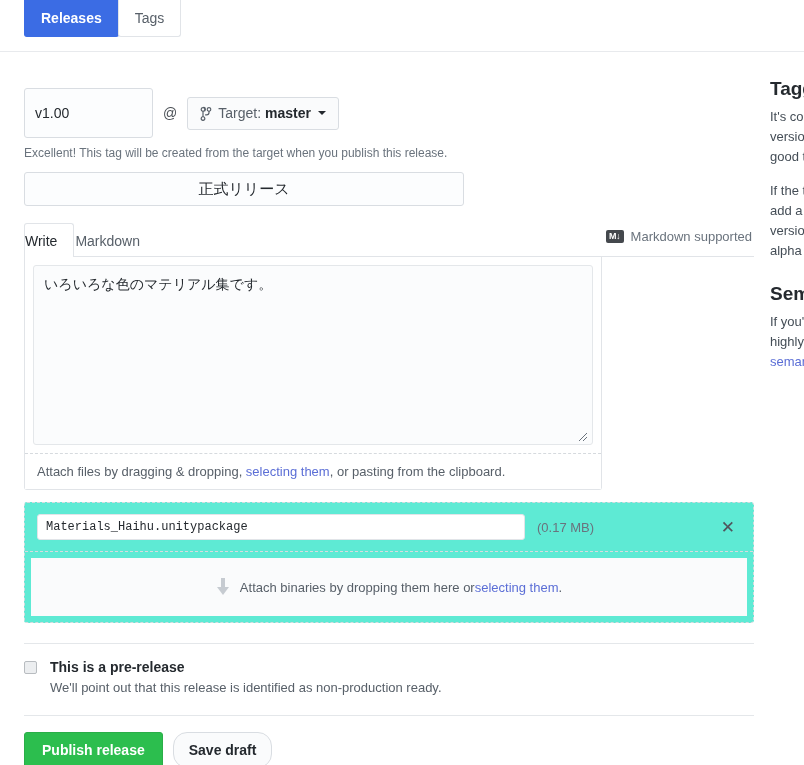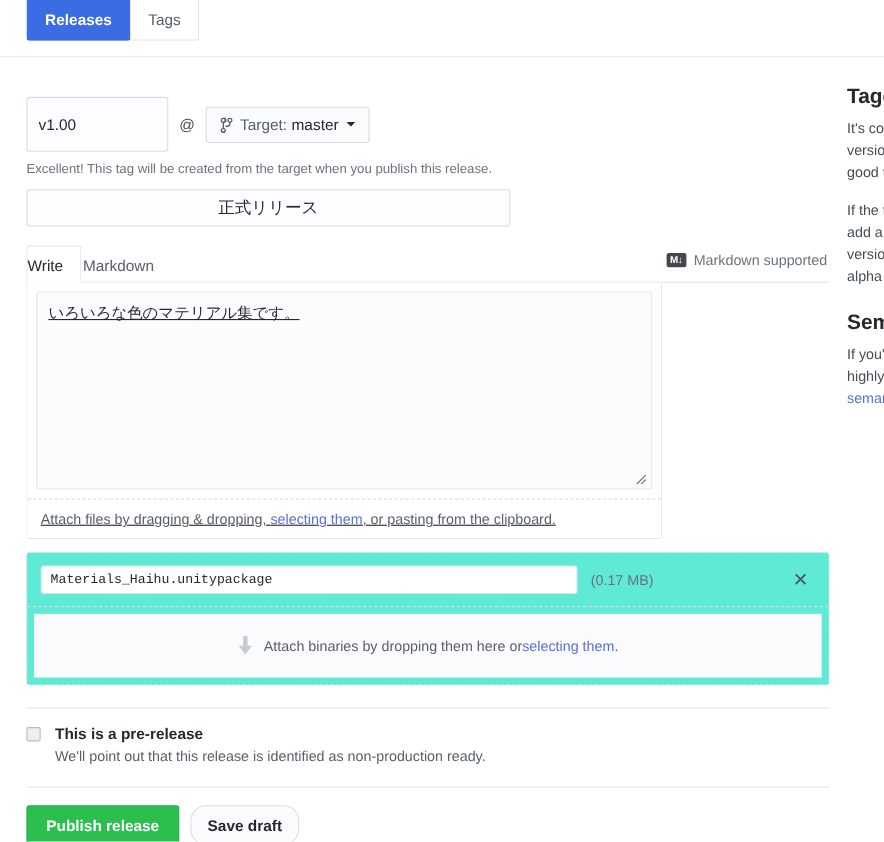--- a/index.html
+++ b/index.html
@@ -106,7 +106,7 @@
   .target-btn .branch-icon { margin-right: 6px; display: inline-flex; }
   .target-btn .target-val {
     color: #24292e;
-    font-weight: normal;
+    font-weight: bold;
     margin-left: 4px;
   }
   .caret {

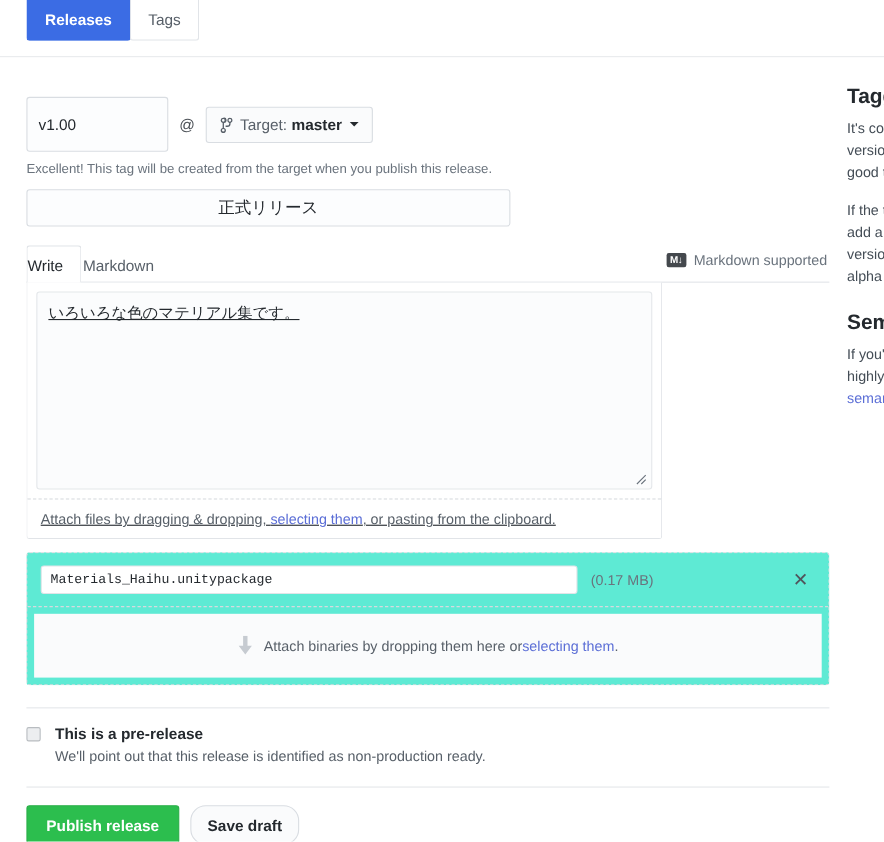--- a/index.html
+++ b/index.html
@@ -198,7 +198,6 @@
     border-top: none;
     border-radius: 0 0 3px 3px;
     background: #ffffff;
-    text-decoration: underline;
   }
   .comment-area-wrap {
     position: relative;

